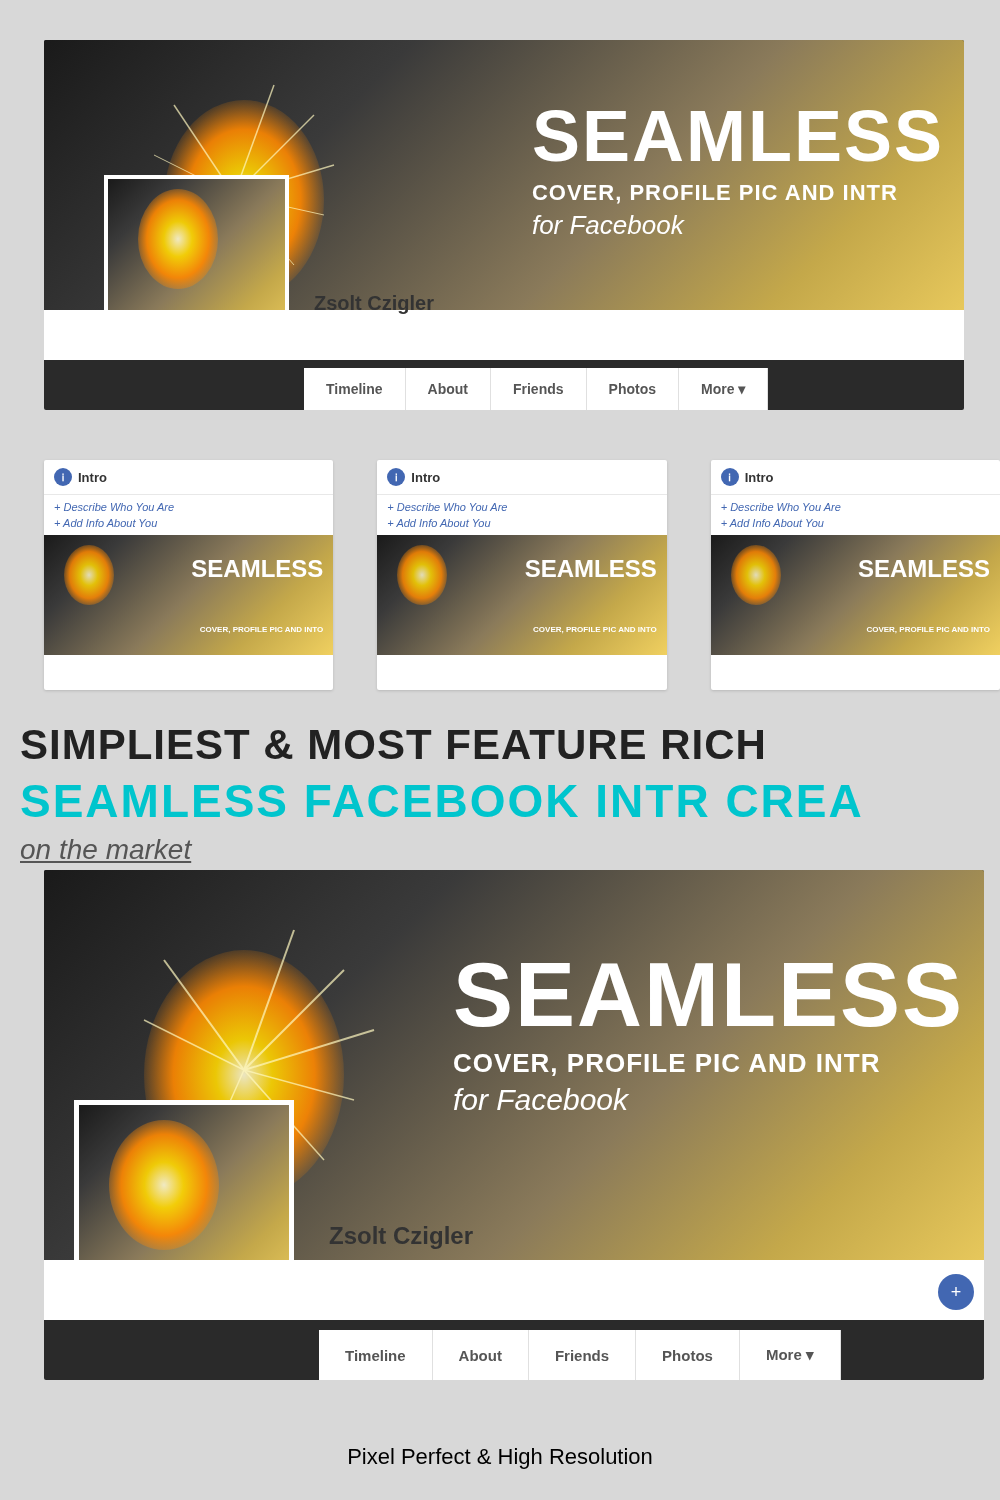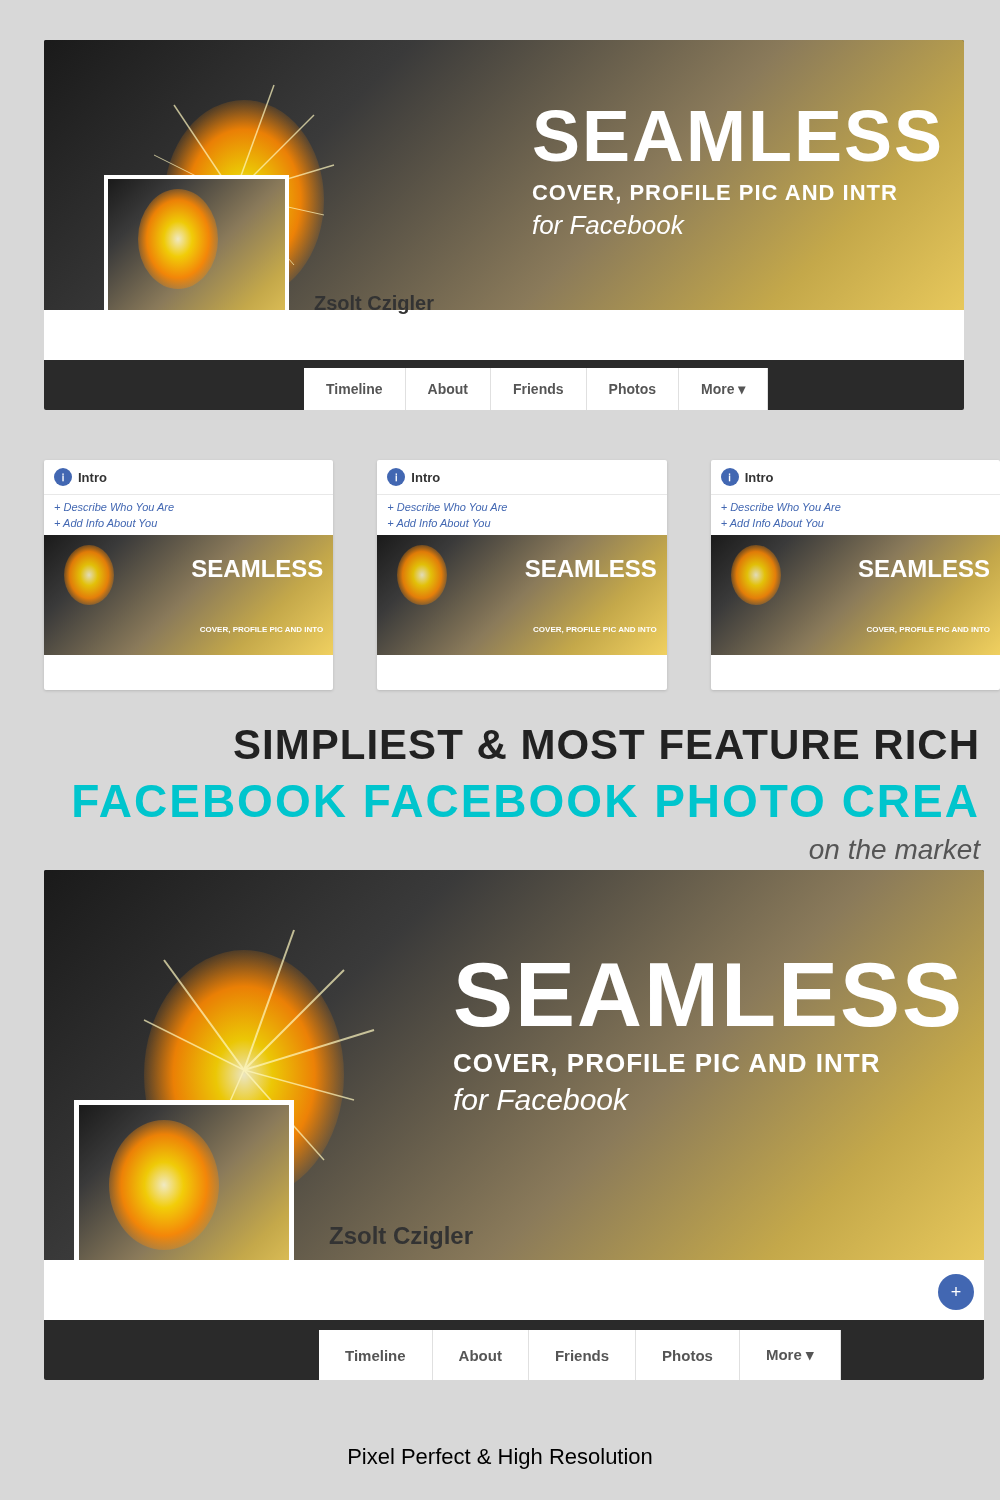--- a/index.html
+++ b/index.html
@@ -256,7 +256,7 @@
       top: 700px;
       left: 0;
       right: 0;
-      text-align: right;
+      text-align: left;
       padding: 20px;
     }
 

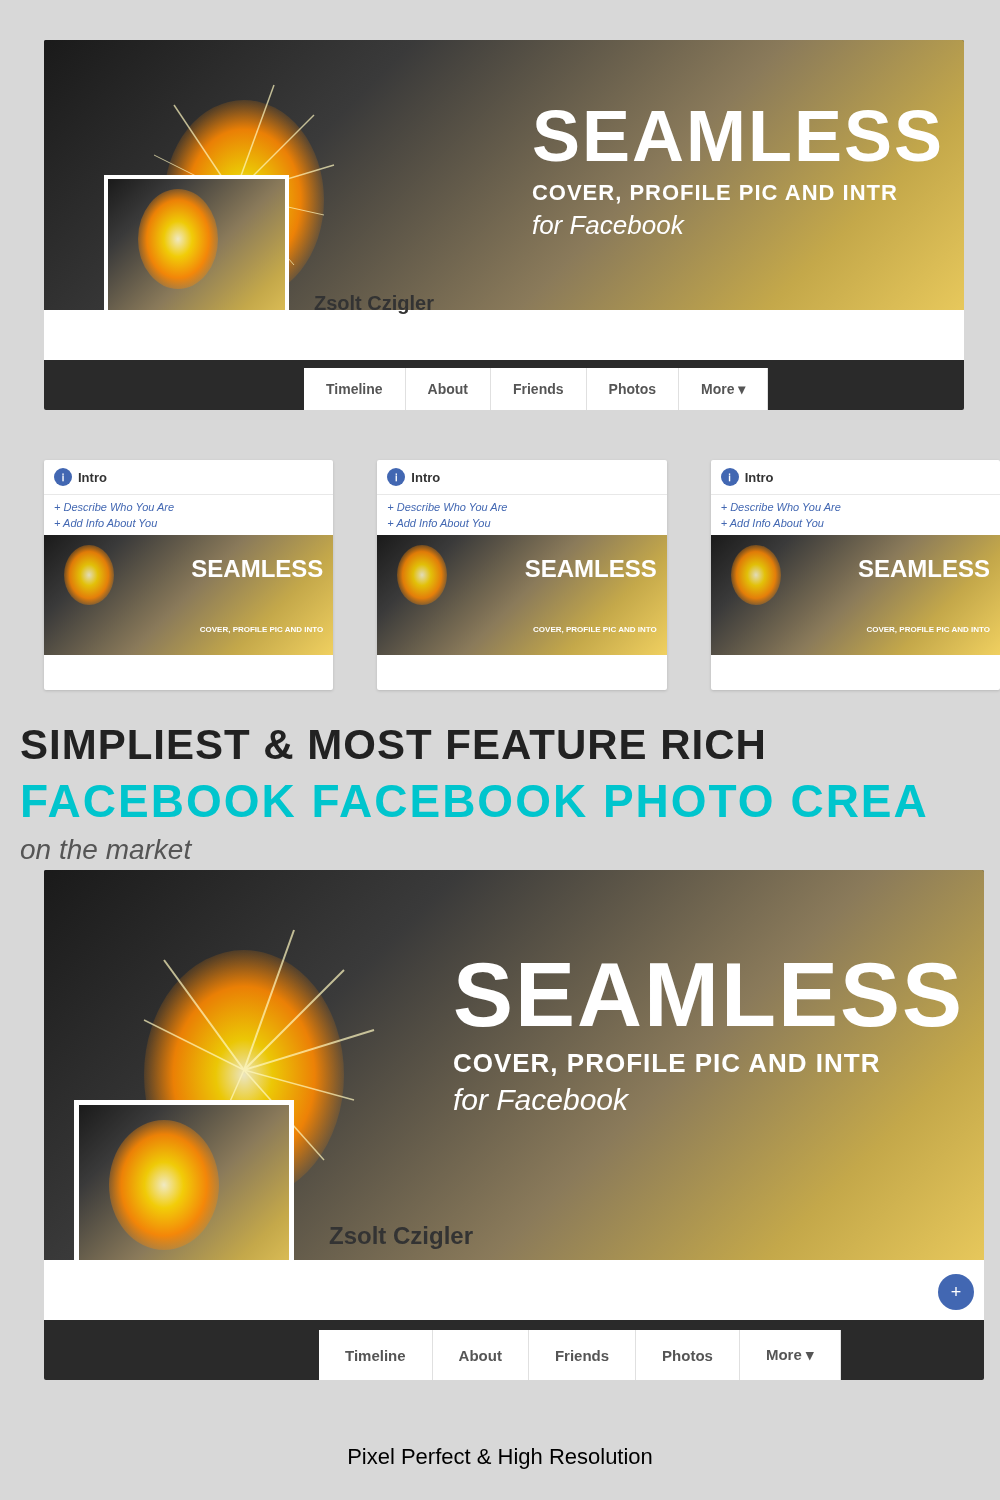--- a/index.html
+++ b/index.html
@@ -559,7 +559,7 @@
 
 <div class="middle-text">
   <div class="simpliest-text">SIMPLIEST &amp; MOST FEATURE RICH</div>
-  <div class="seamless-heading">FACEBOOK FACEBOOK PHOTO CREA</div>
+  <div class="seamless-heading">SEAMLESS FACEBOOK INTR CREA</div>
   <div class="on-market">on the market</div>
 </div>
 

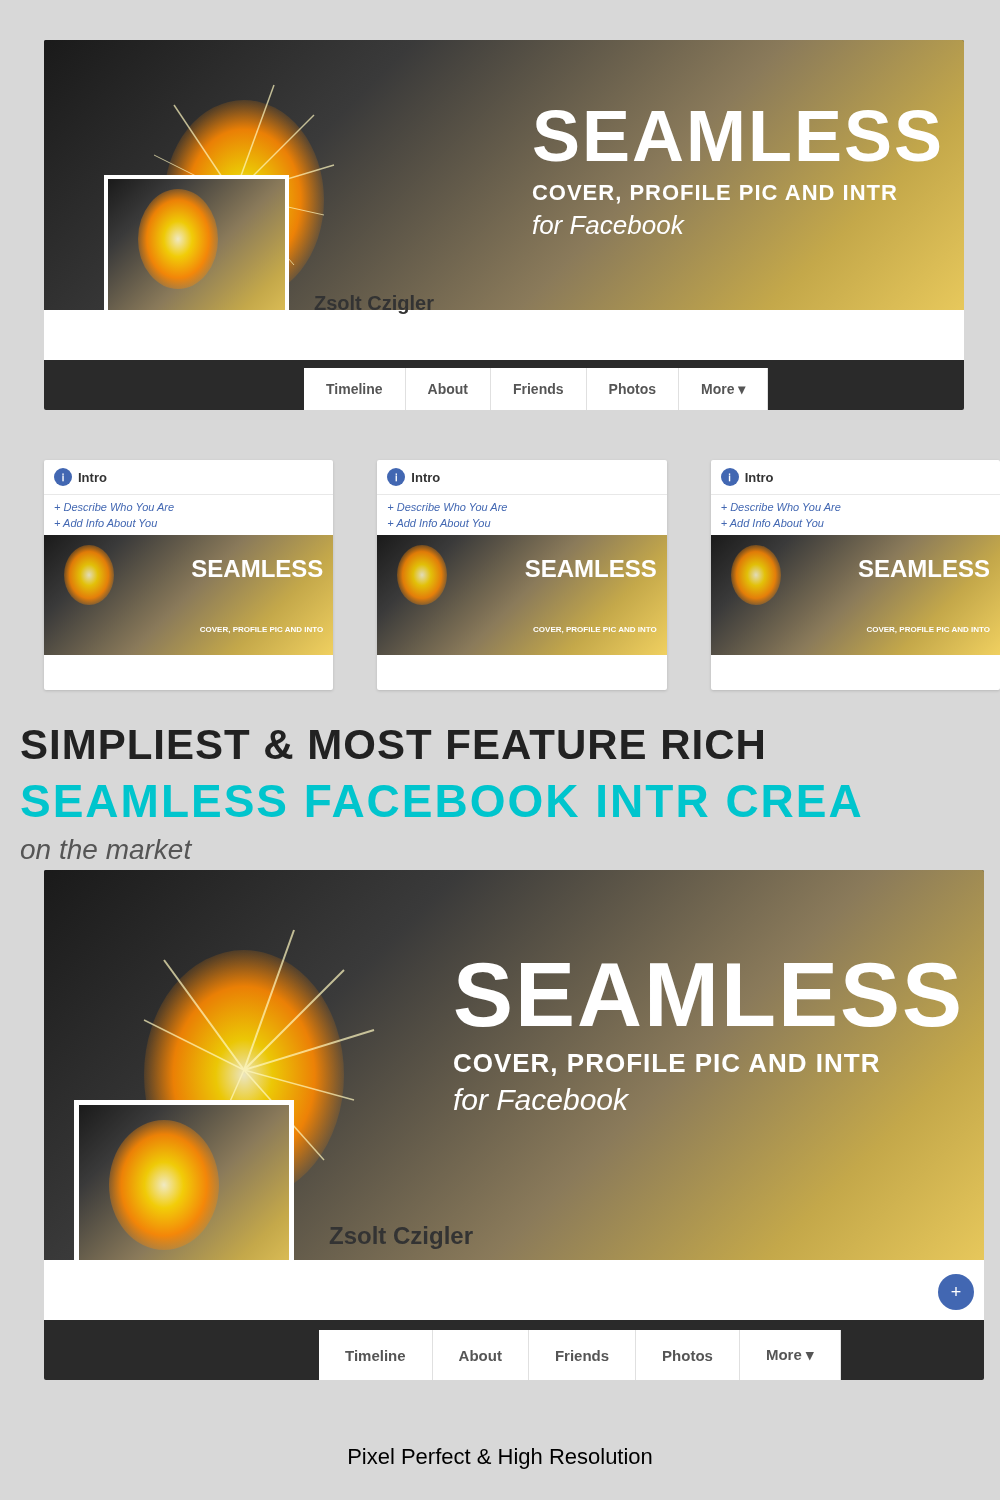--- a/index.html
+++ b/index.html
@@ -281,6 +281,7 @@
       color: #555;
       font-style: italic;
       margin-top: 6px;
+      text-decoration: underline;
     }
 
     

